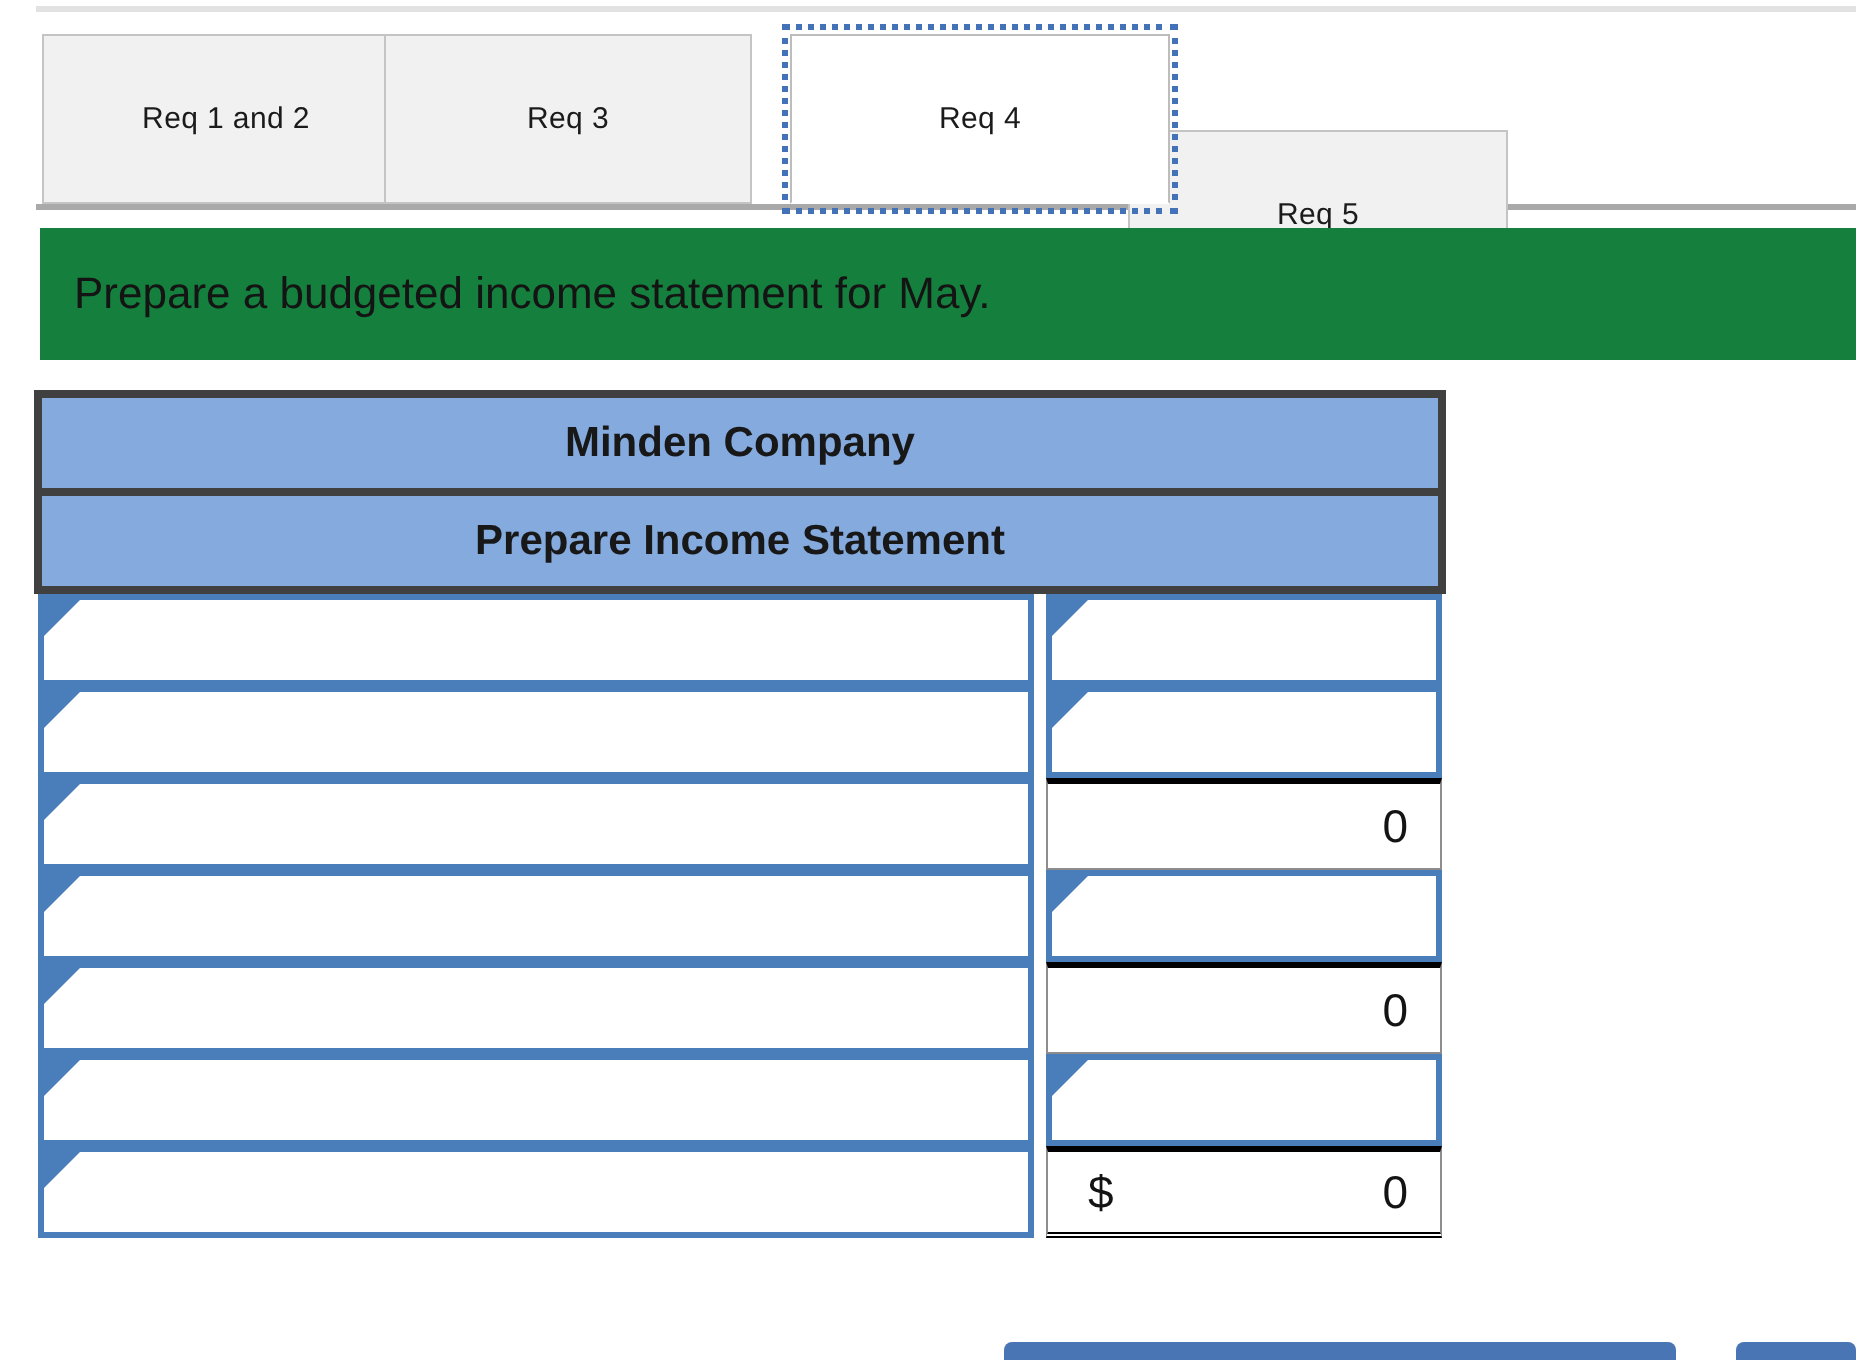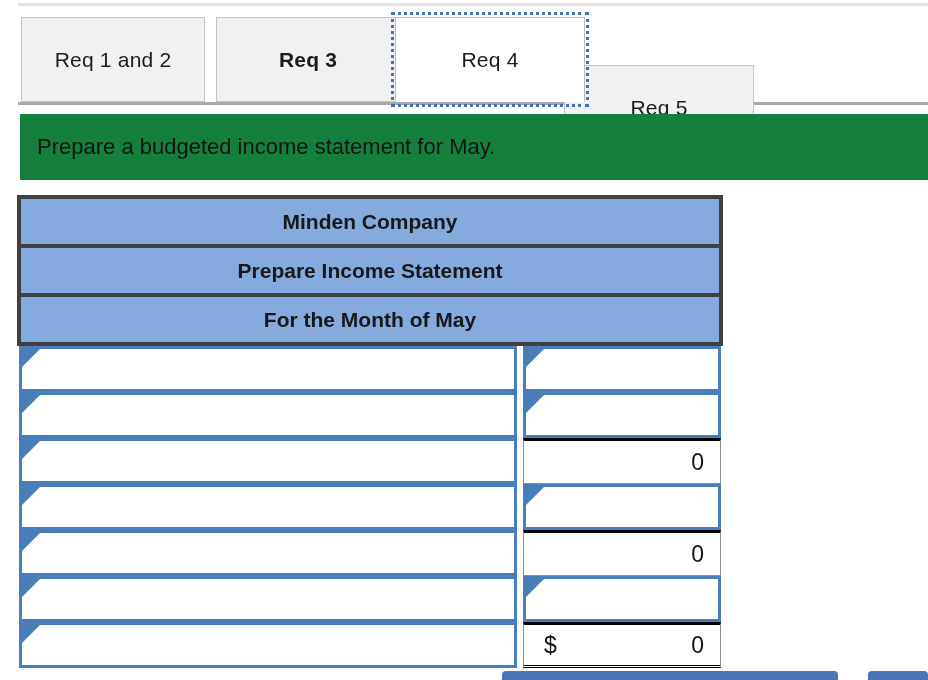--- a/index.html
+++ b/index.html
@@ -55,7 +55,7 @@
     display: flex;
     align-items: center;
     justify-content: center;
-    font-size: 21px;
+    font-size: 15px;
     color: #1b1b1b;
     letter-spacing: 0.2px;
     cursor: pointer;

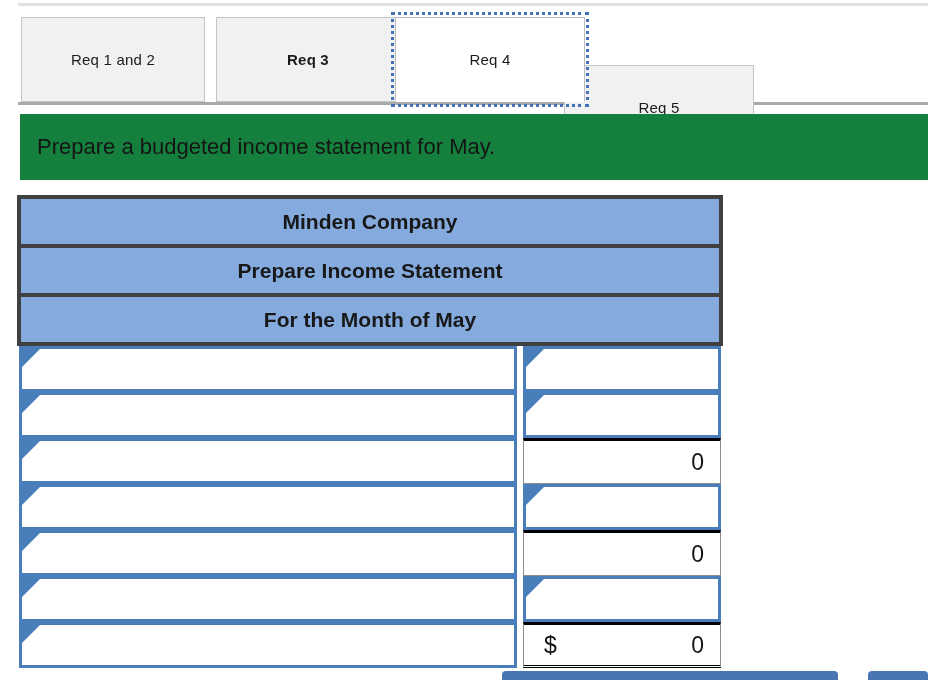--- a/index.html
+++ b/index.html
@@ -194,7 +194,7 @@
         <div class="tab" style="left: 21px; width: 184px;">
           <span>Req 1 and 2</span>
         </div>
-        <div class="tab" style="left: 216px; width: 184px; font-weight: bold;">
+        <div class="tab" style="left: 192px; width: 184px;">
           <span>Req 3</span>
         </div>
         <div class="tab selected" style="left: 395px; width: 190px;">

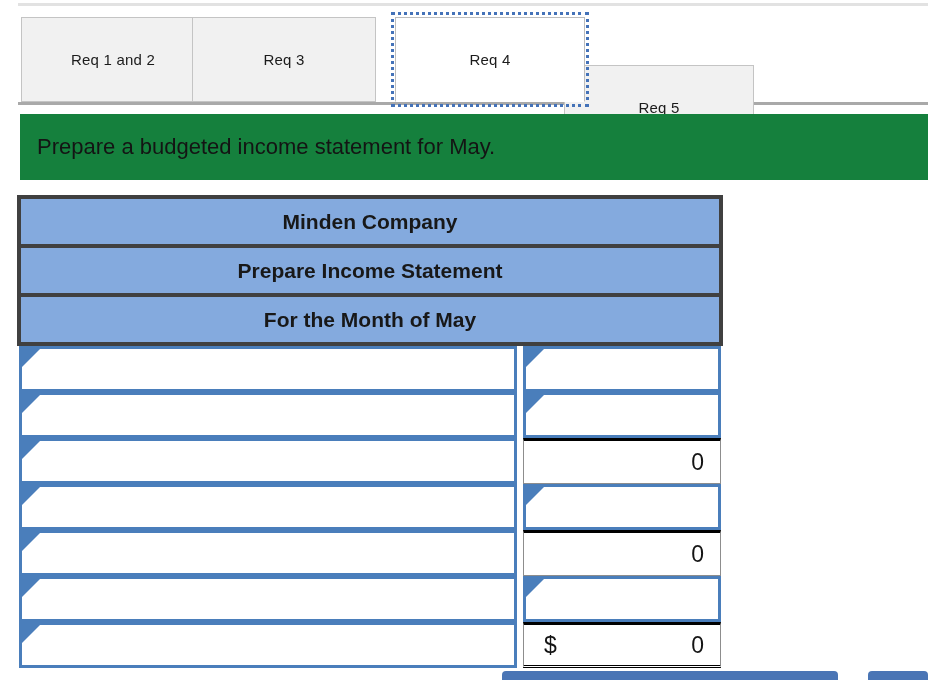--- a/index.html
+++ b/index.html
@@ -227,9 +227,6 @@
           <td class="hdr" colspan="3">Prepare Income Statement</td>
         </tr>
         <tr>
-          <td class="hdr" colspan="3">For the Month of May</td>
-        </tr>
-        <tr>
           <td class="cell">
             <div class="box dropdown">
               <span class="caret"></span>

